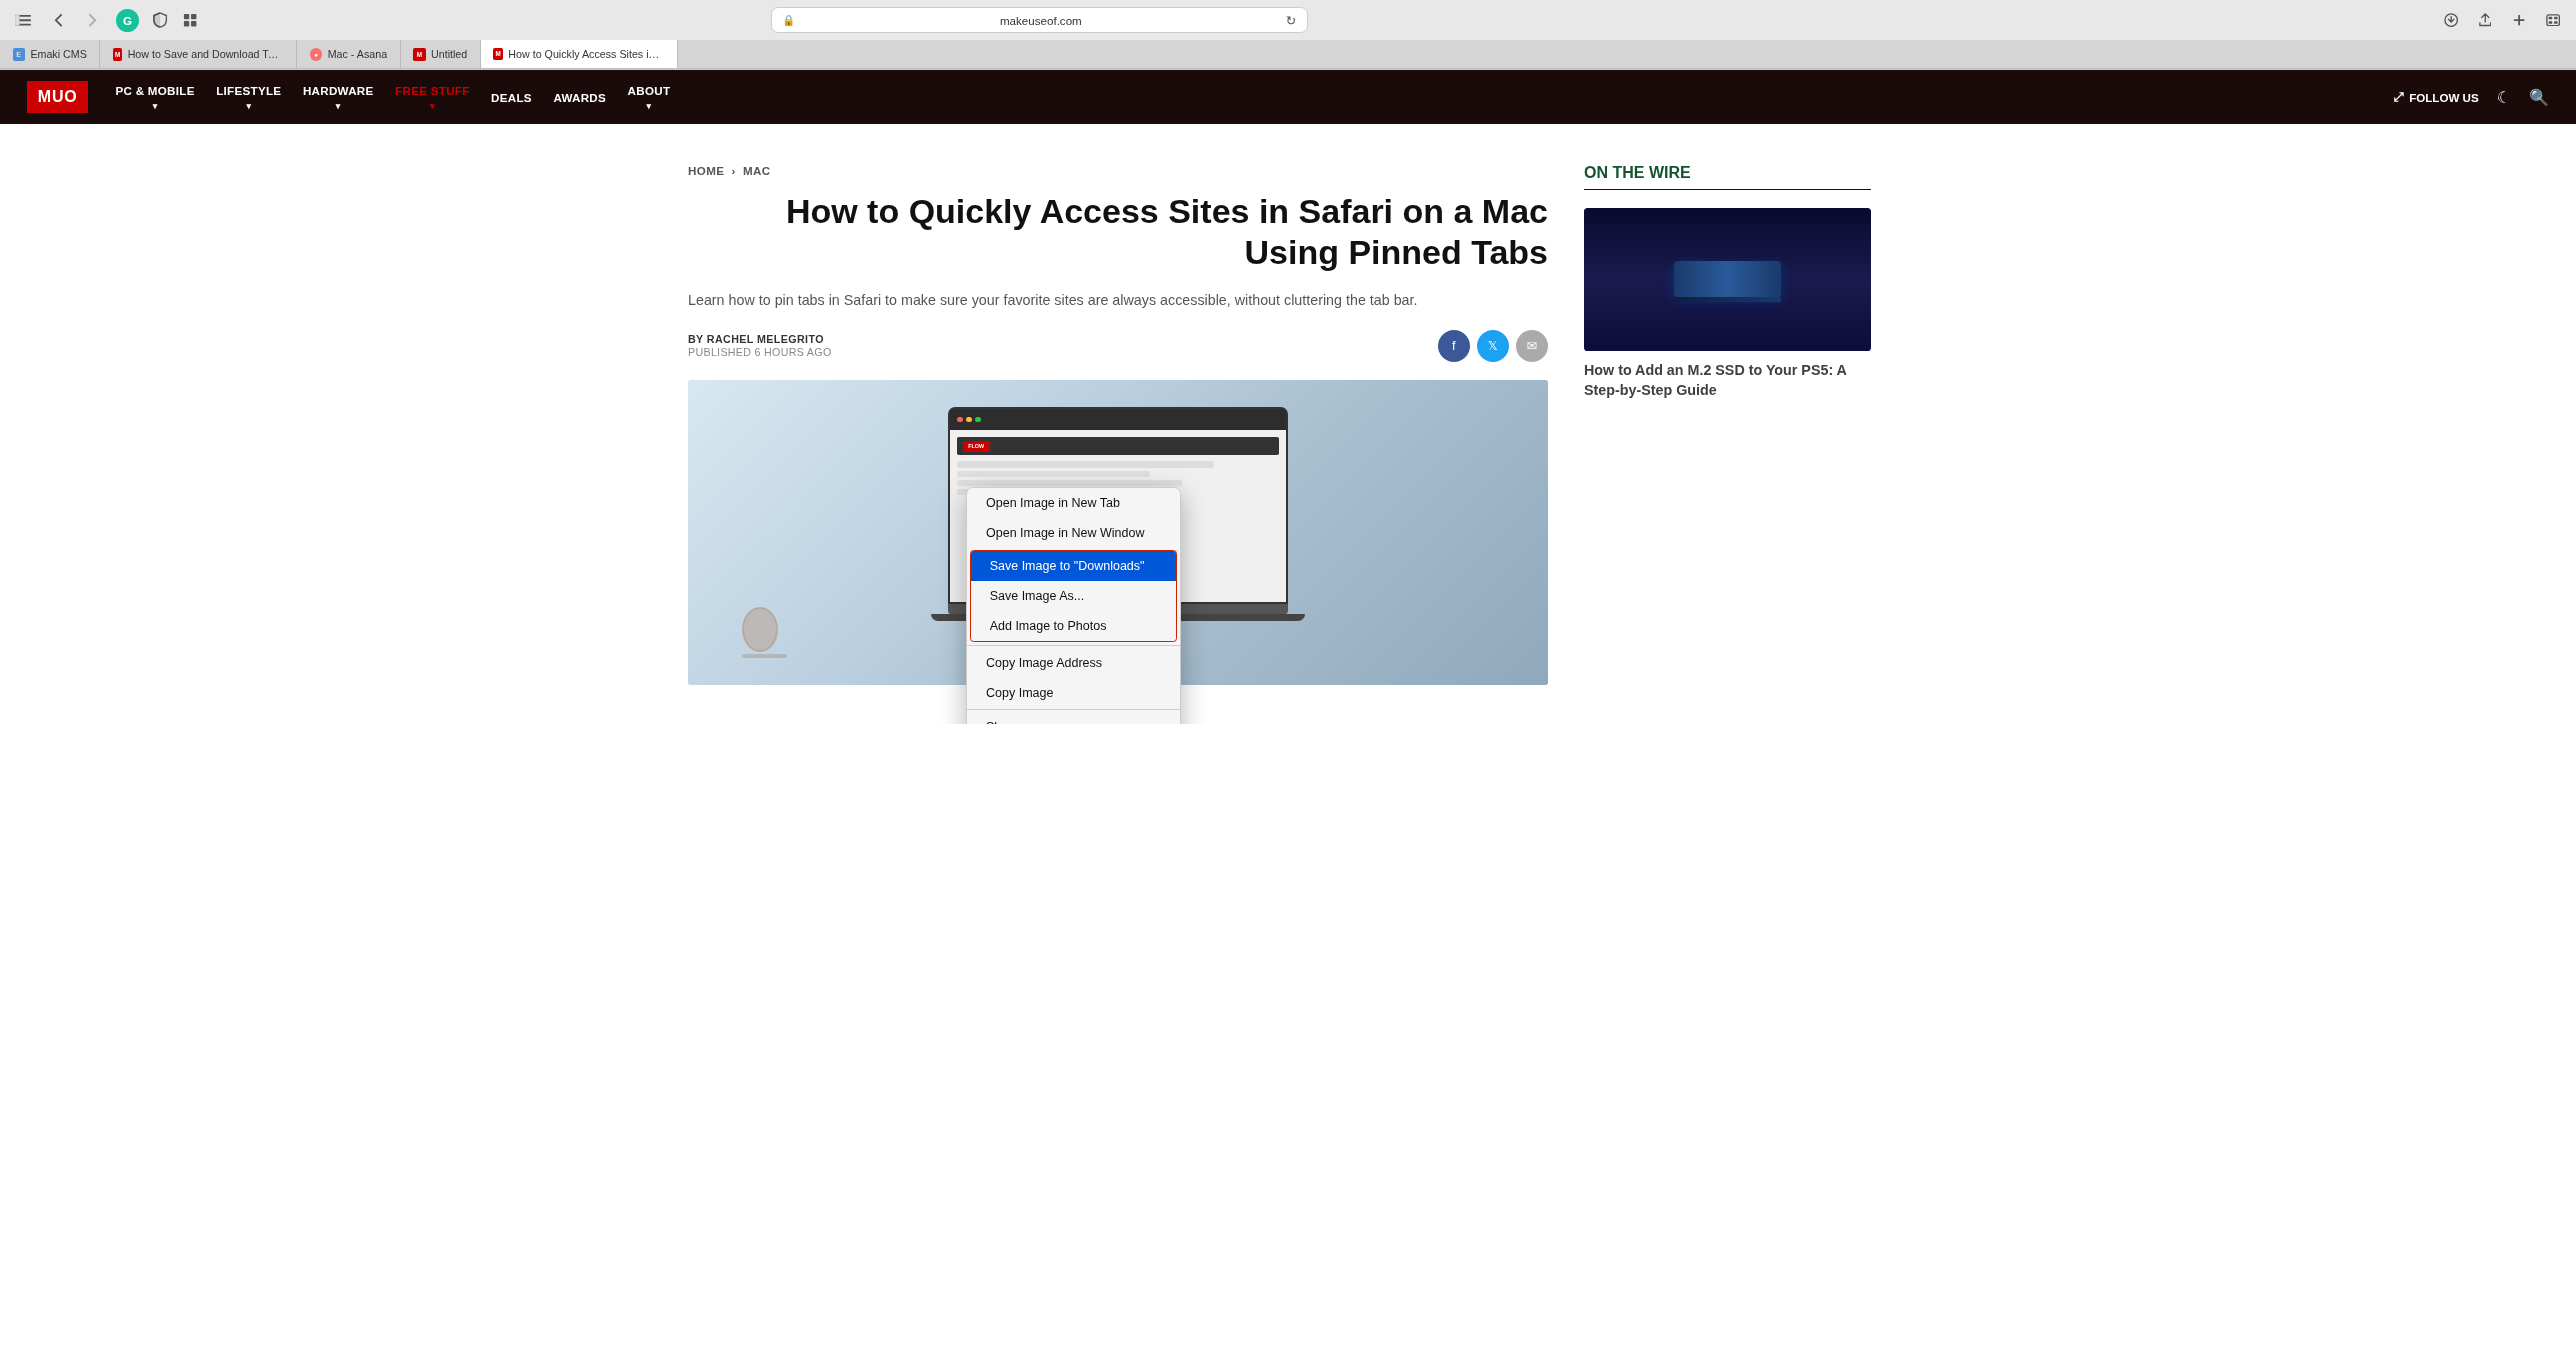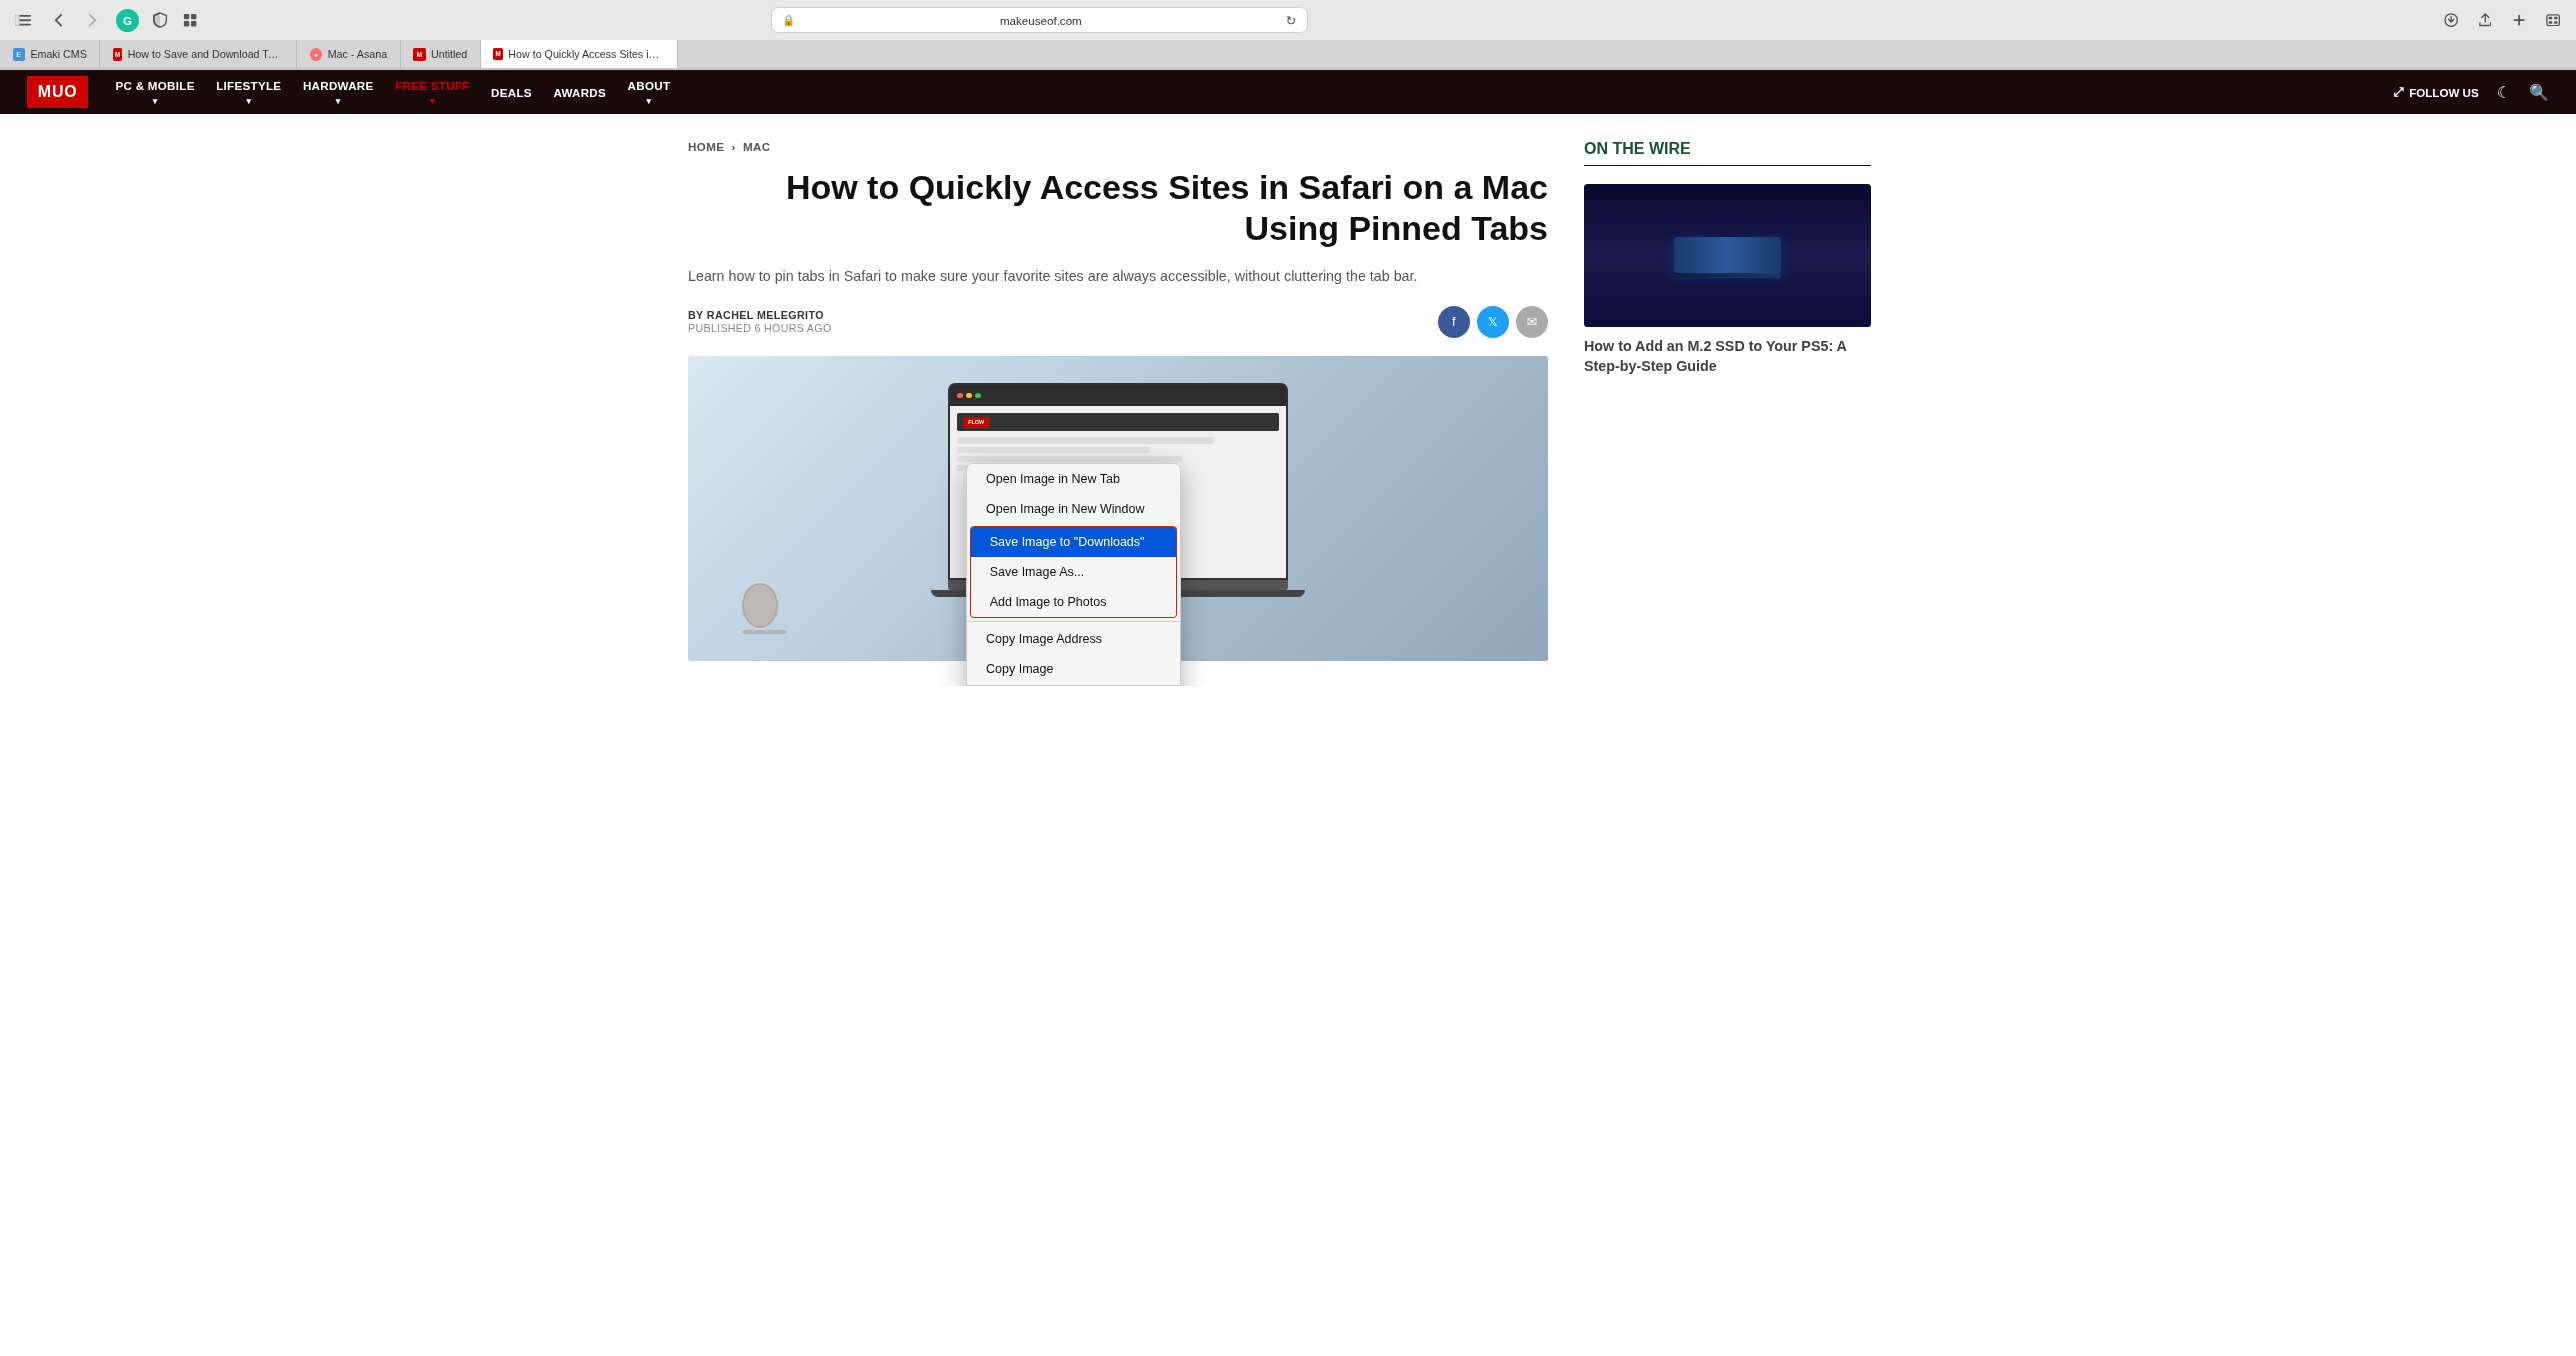--- a/index.html
+++ b/index.html
@@ -152,7 +152,7 @@
       padding: 0 27px;
       display: flex;
       align-items: center;
-      height: 44px;
+      height: 54px;
       gap: 0;
     }
     .logo {

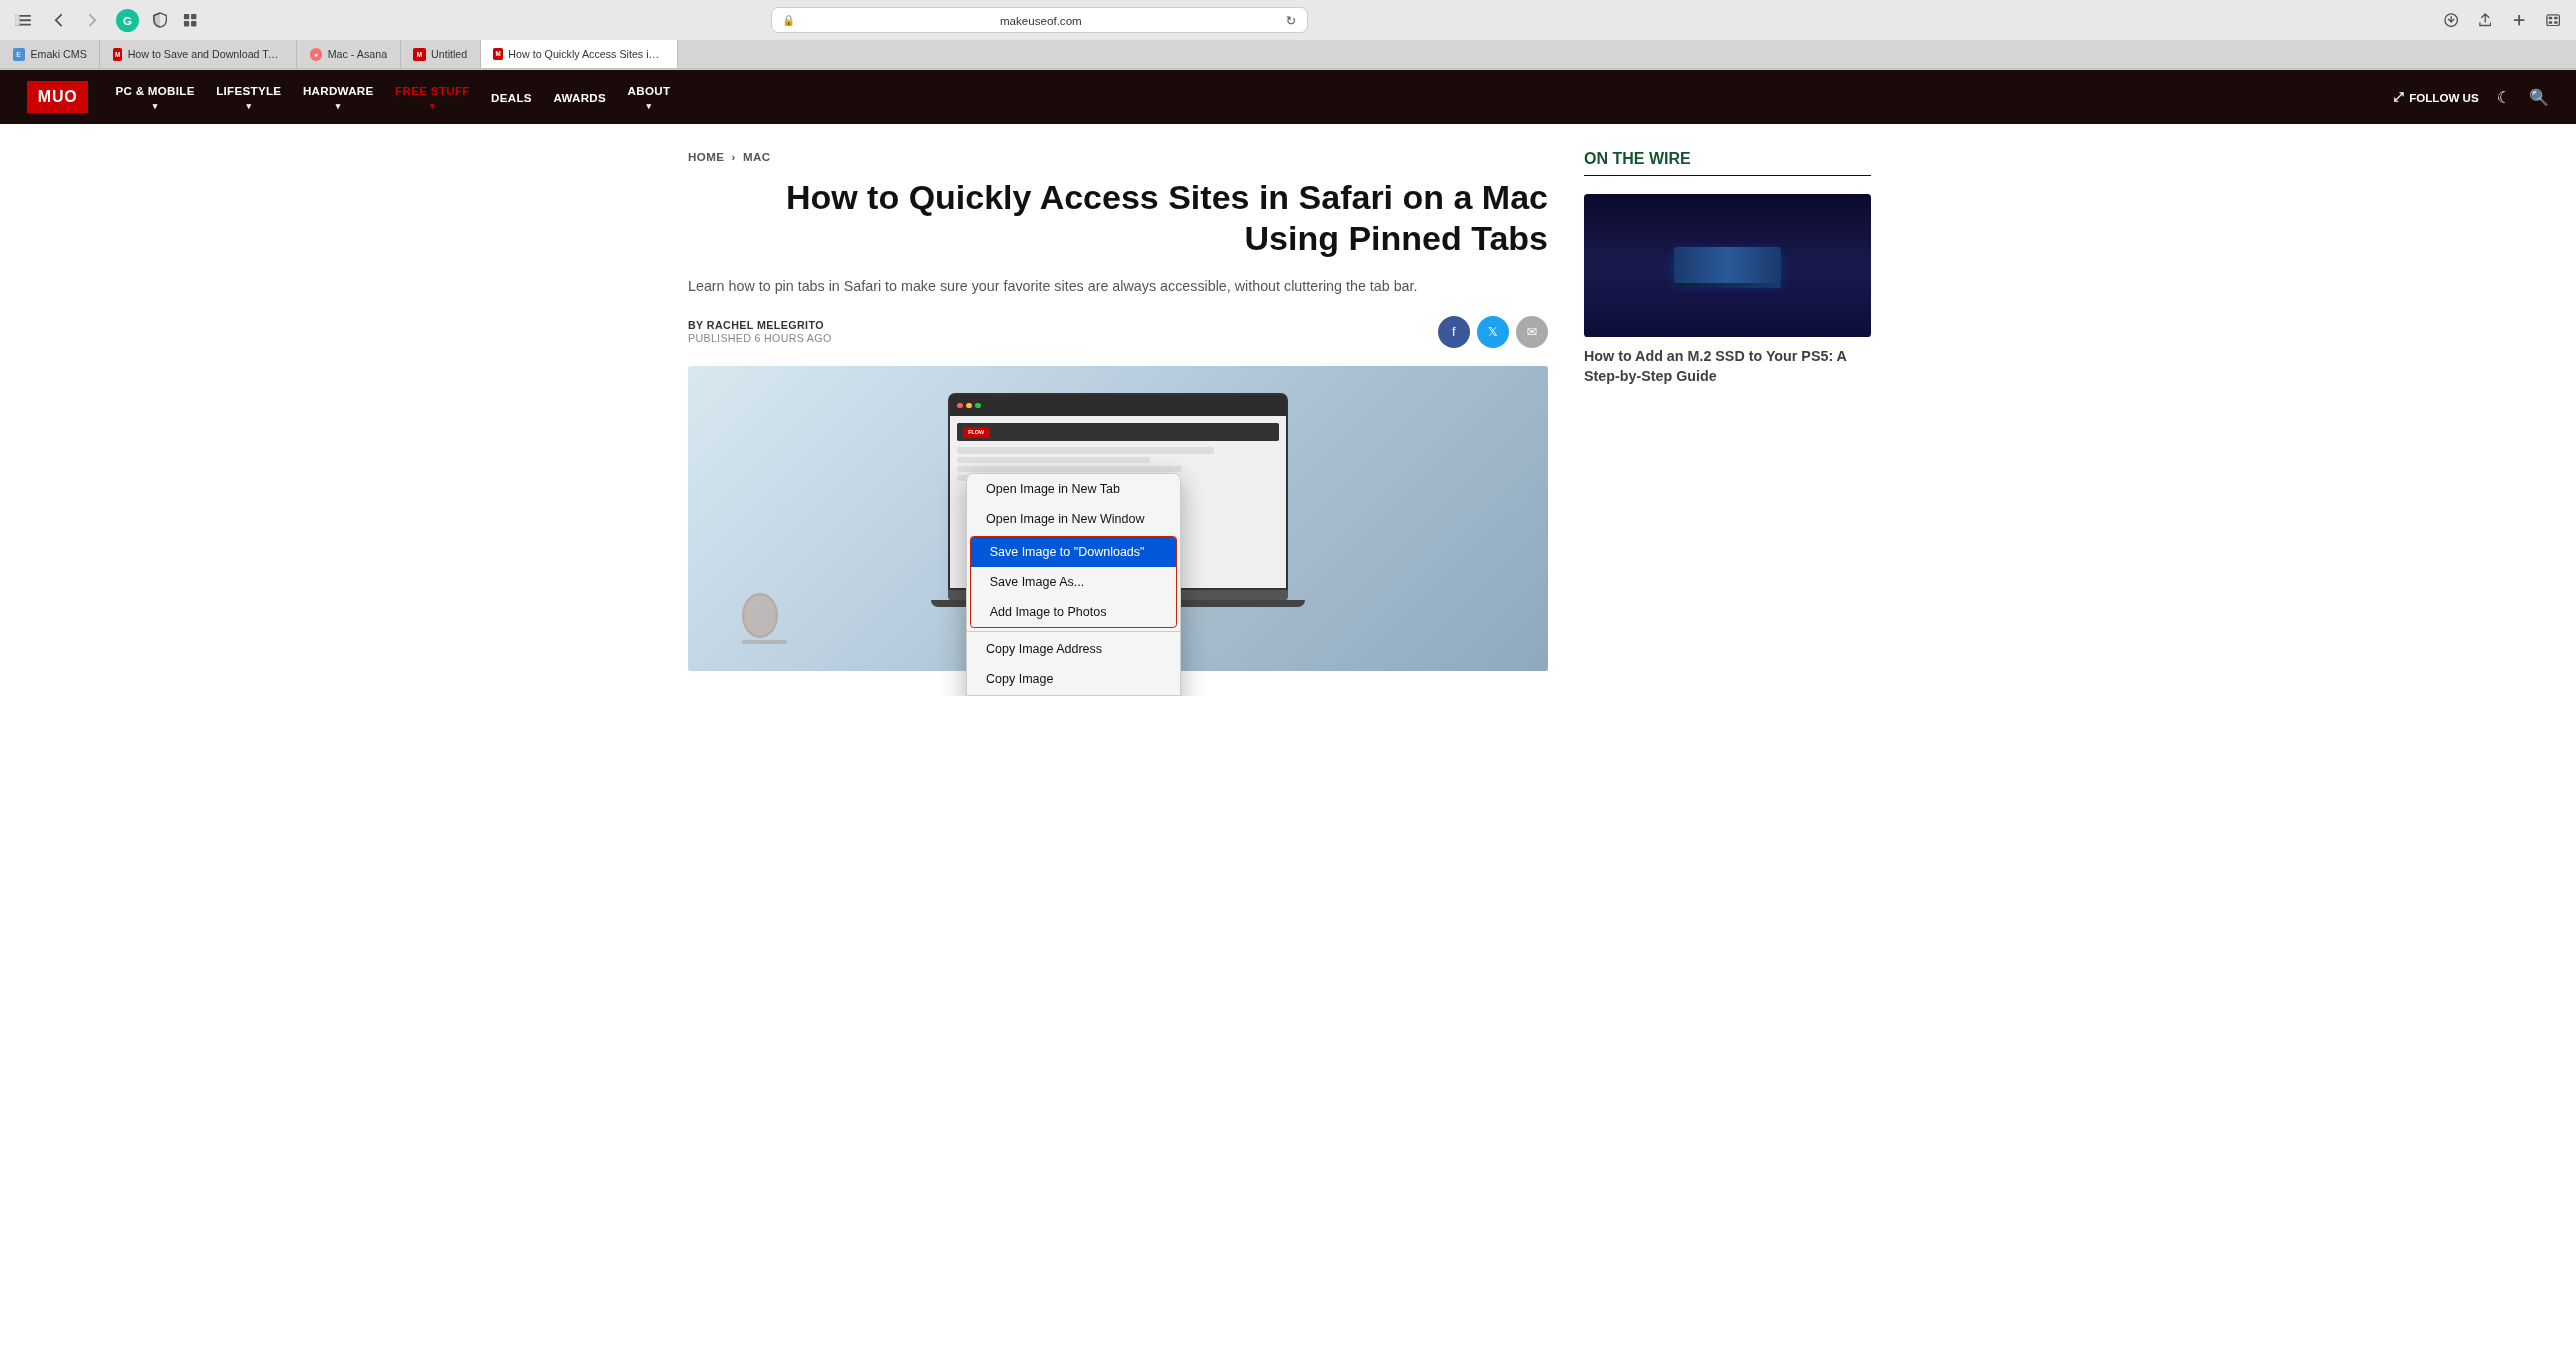--- a/index.html
+++ b/index.html
@@ -204,7 +204,7 @@
     .content-wrapper {
       display: flex;
       max-width: 1254px;
-      margin: 4px auto;
+      margin: 18px auto;
       padding: 21.5px 27px;
       gap: 36px;
     }

